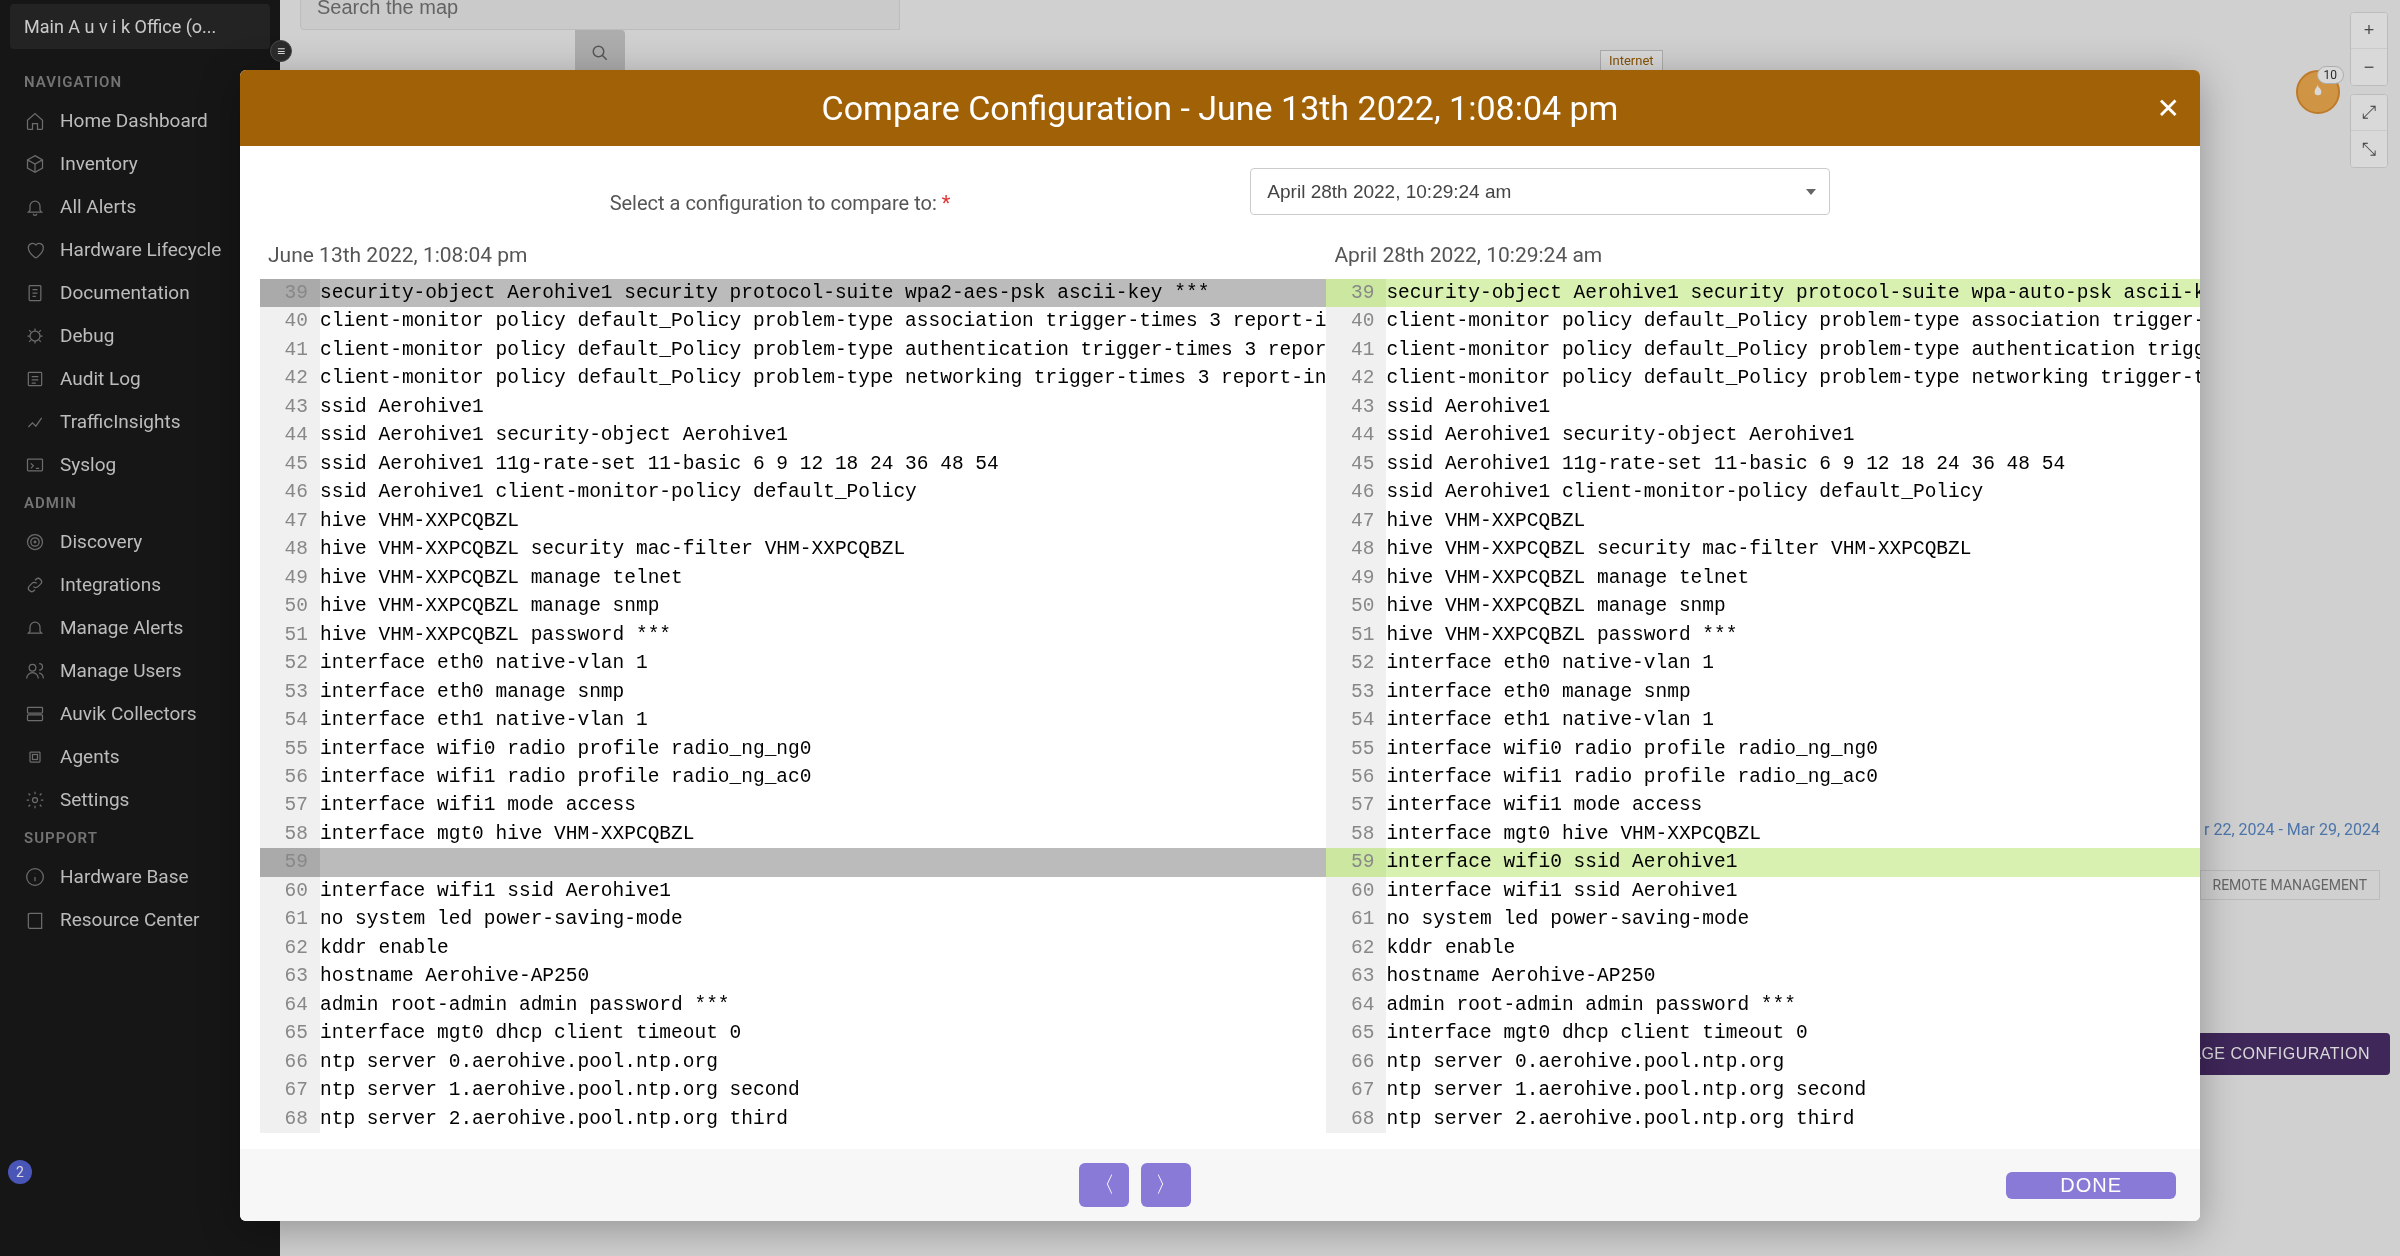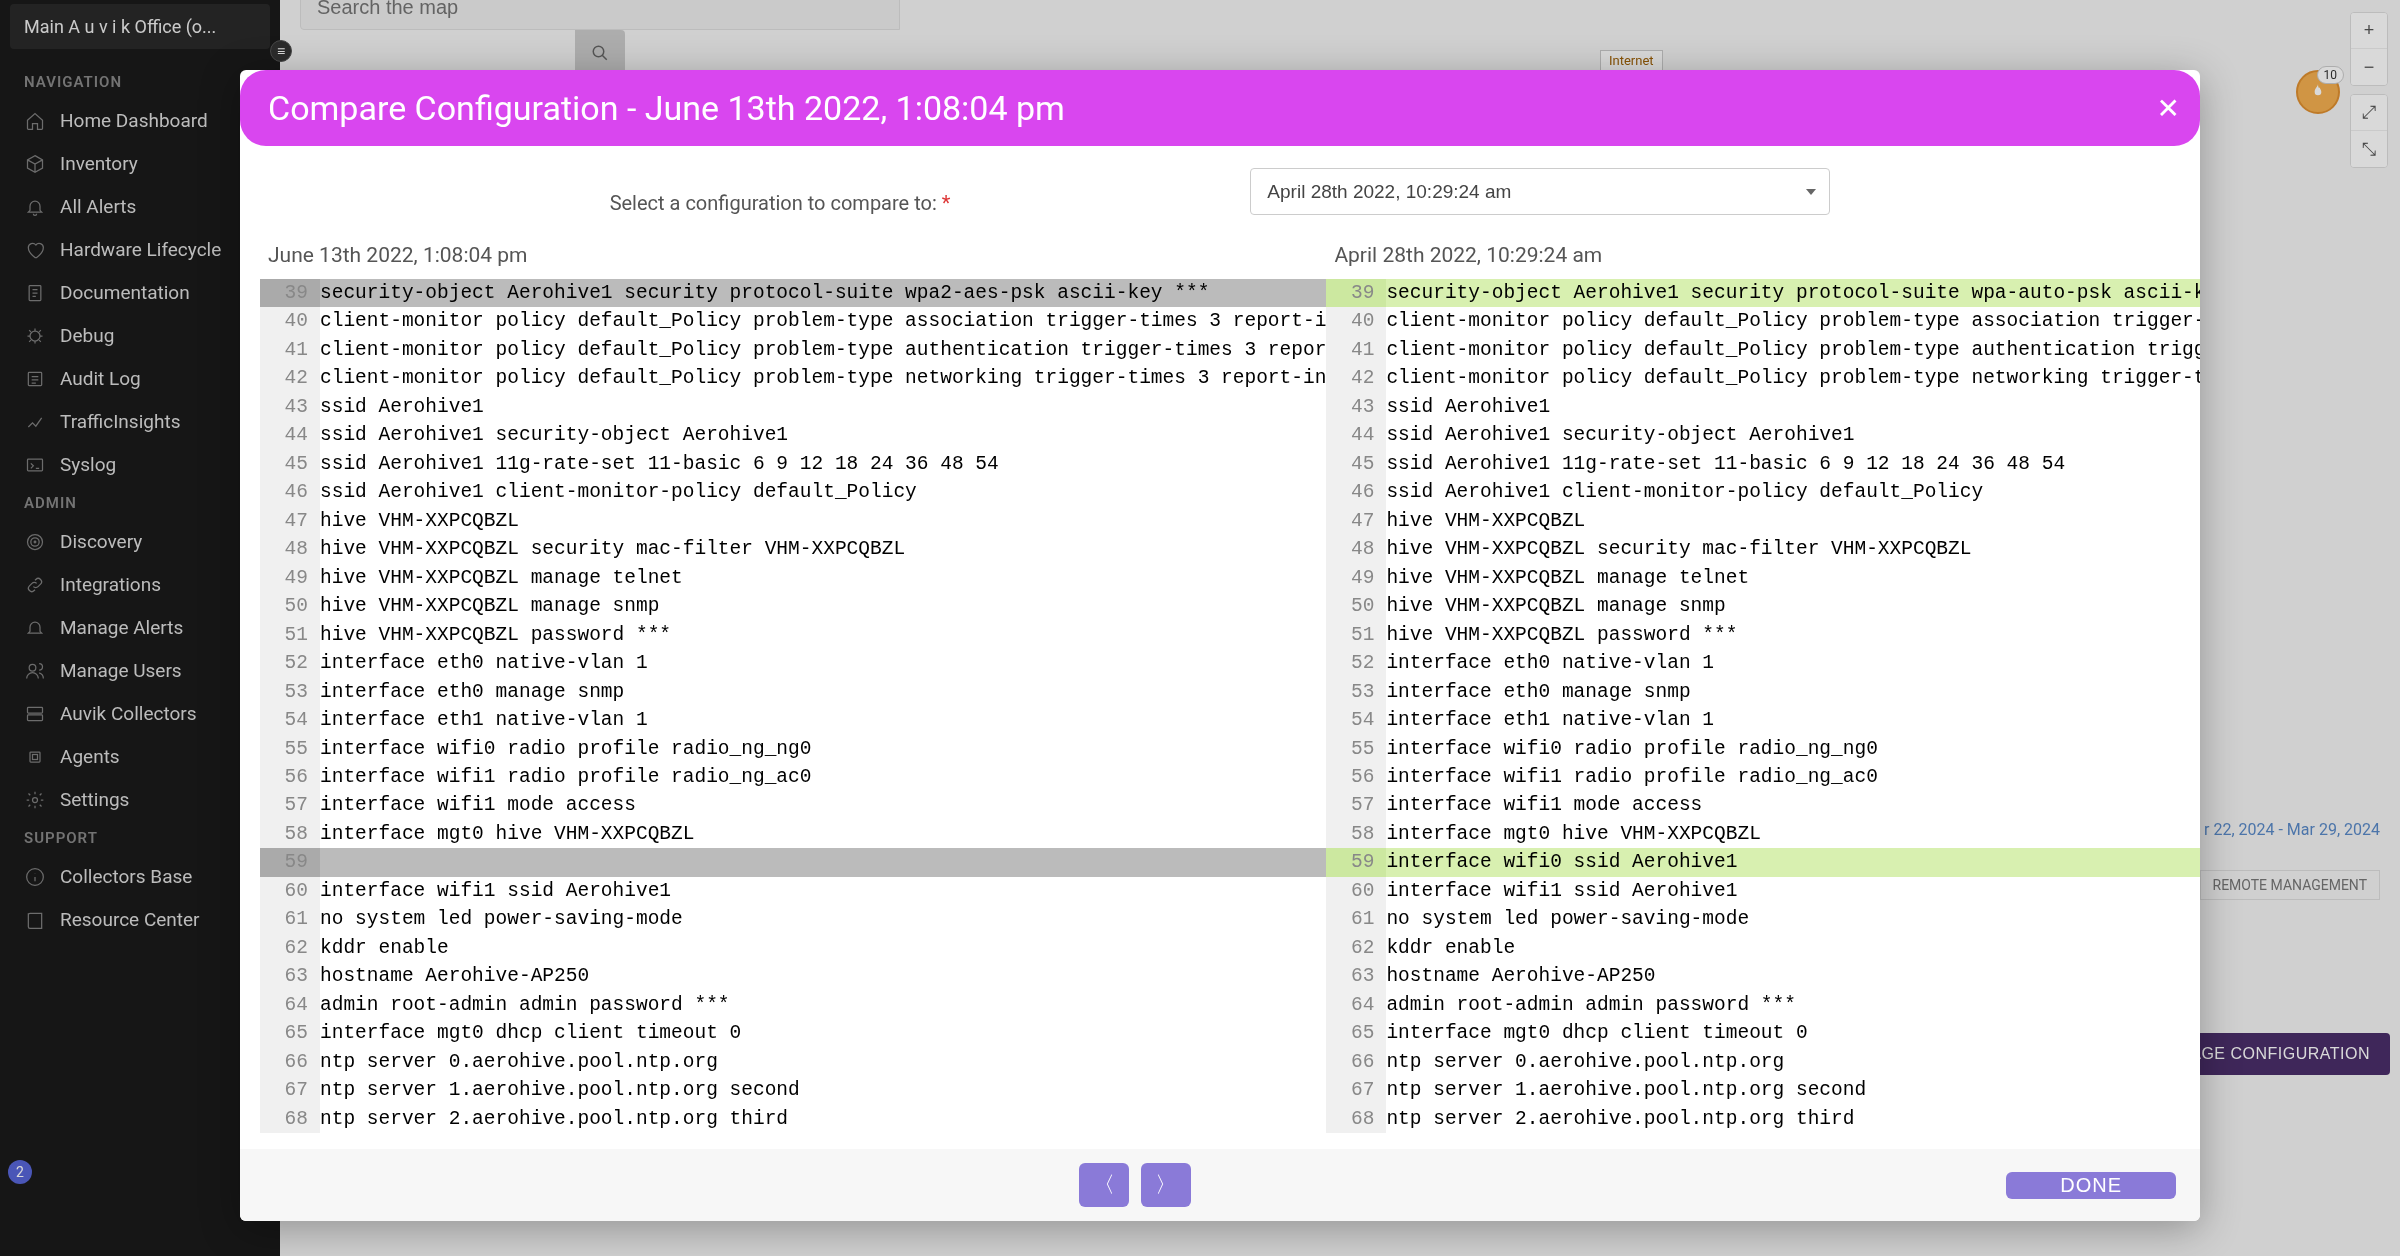--- a/index.html
+++ b/index.html
@@ -58,7 +58,7 @@
 
 .modal-overlay { position: absolute; inset: 0; background: rgba(0,0,0,0.15); z-index: 10; }
 .modal { position: absolute; left: 240px; top: 70px; right: 200px; background: #fff; border-radius: 6px; box-shadow: 0 8px 40px rgba(0,0,0,0.3); z-index: 20; overflow: hidden; }
-.modal-header { background: #d946ef; color: #fff; padding: 18px 28px; display: flex; align-items: center; justify-content: flex-start; position: relative; border-radius: 26px; }
+.modal-header { background: #a16207; color: #fff; padding: 18px 28px; display: flex; align-items: center; justify-content: center; position: relative; }
 .modal-title { font-size: 34px; font-weight: 400; }
 .modal-close { position: absolute; right: 20px; top: 50%; transform: translateY(-50%); color: #fff; font-size: 28px; cursor: pointer; background: none; border: none; }
 

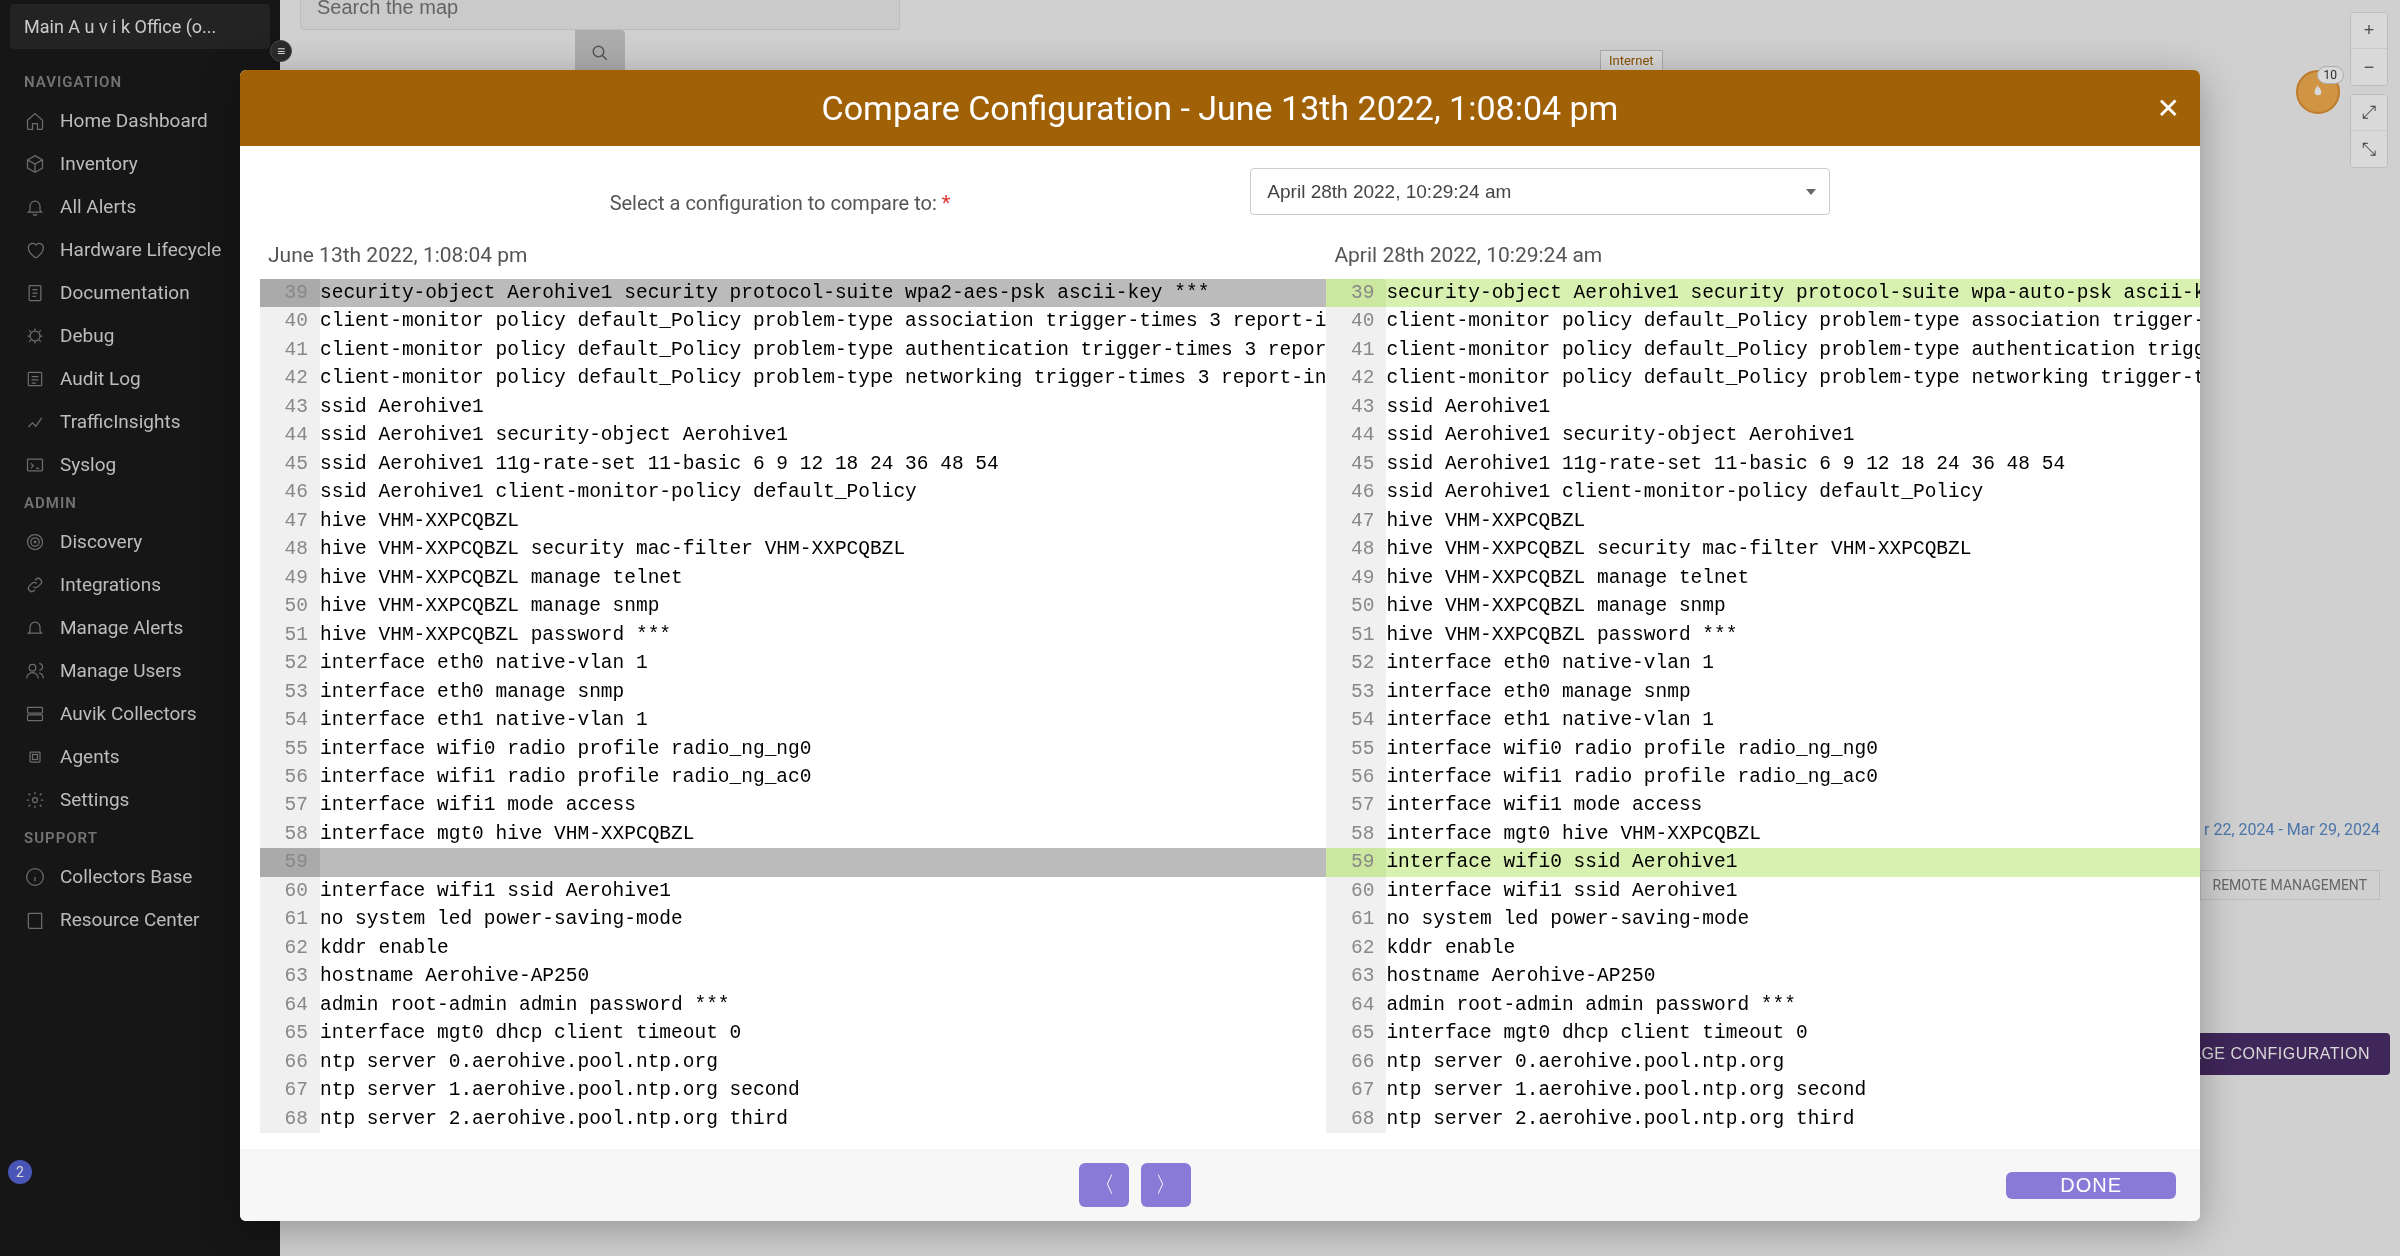--- a/index.html
+++ b/index.html
@@ -245,7 +245,7 @@
           <path d="M12 8v.5M12 12v5"></path>
         </svg>
       </span>
-      <span>Collectors Base</span>
+      <span>Hardware Base</span>
     </div>
   <div class="nav-item">
       <span class="nav-icon">

